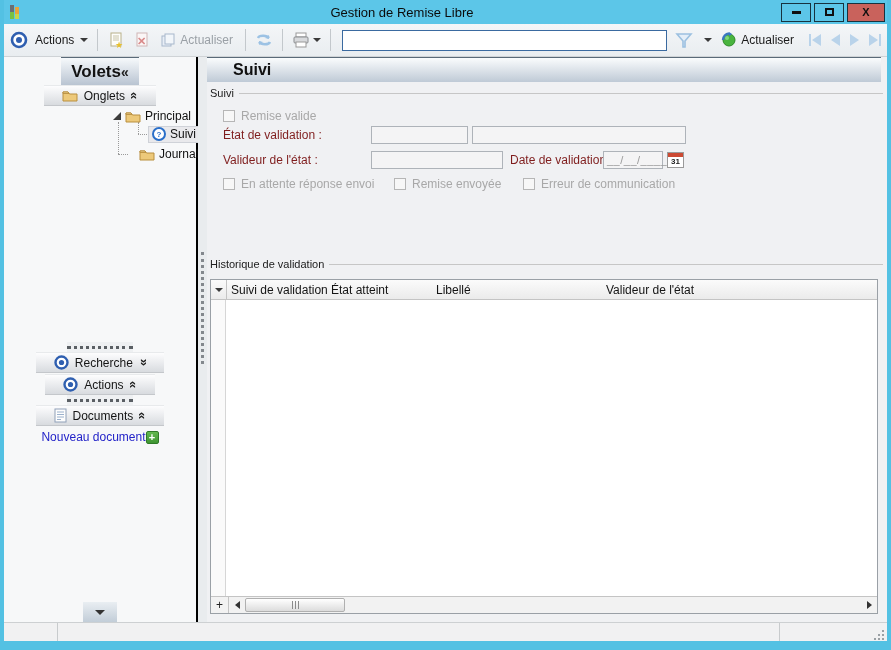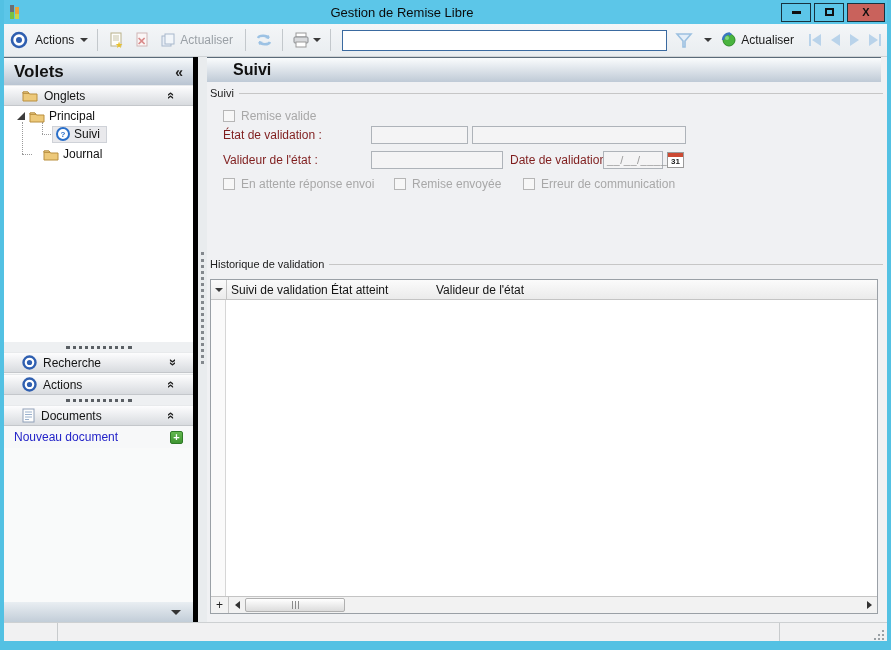--- a/index.html
+++ b/index.html
@@ -38,7 +38,7 @@
   
   .content { flex:1 1 auto; display:flex; overflow:hidden; }
   
-  .sidebar { width:194px; flex:0 0 auto; display:flex; flex-direction:column; background:#f7f8f9; border-right:5px solid #000000; }
+  .sidebar { width:194px; flex:0 0 auto; display:flex; flex-direction:column; background:#f7f8f9; border-right:2px solid #000000;align-items:center; }
   .panel-title { height:28px; background:linear-gradient(#f6f9fb,#b9c4d2); border-top:1px solid #5a6a78; display:flex; align-items:center; padding:0 10px; }
   .panel-title .t { font-size:17px; font-weight:bold; color:#121212; flex:1; }
   .dblchev { font-size:14px; font-weight:bold; color:#222; }

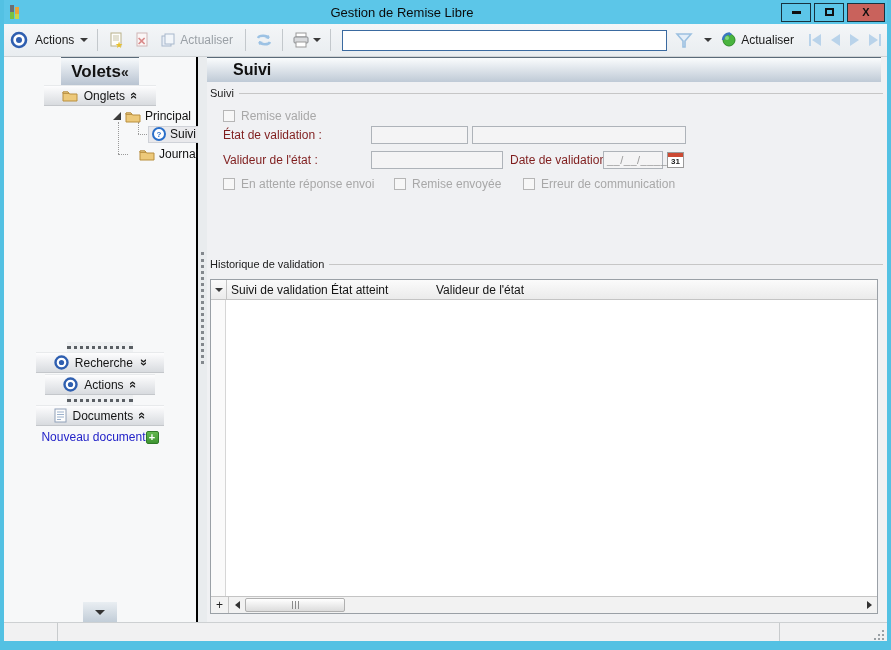--- a/index.html
+++ b/index.html
@@ -402,6 +402,7 @@
             </span>
           <span class="hc">Suivi de validation</span>
           <span class="hc">État atteint</span>
+          <span class="hc">Libellé</span>
           <span class="hc">Valideur de l'état</span>
         </div>
         <div class="tbody">

